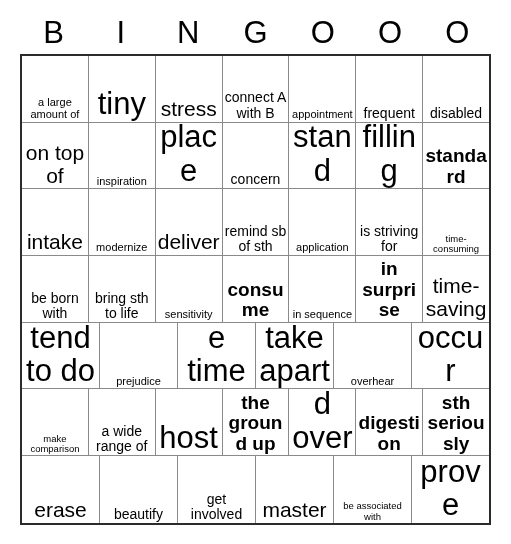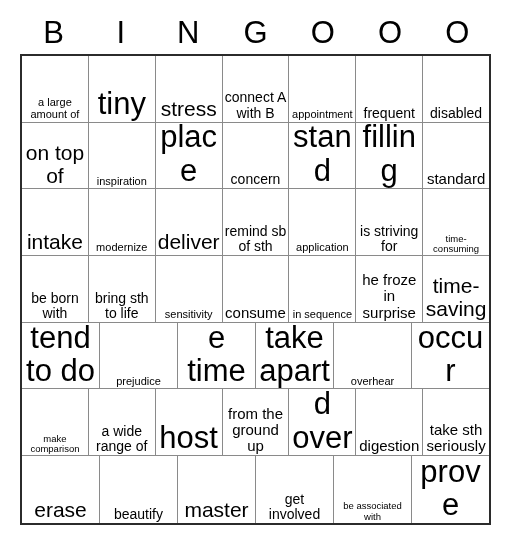--- a/index.html
+++ b/index.html
@@ -85,7 +85,7 @@
   .fs-xl  { font-size: 31px; }
   .fs-lg  { font-size: 21px; }
   .fs-md  { font-size: 14px; }
-  .fs-sm  { font-size: 15px; }
+  .fs-sm  { font-size: 19px; font-weight: bold; }
   .fs-xs  { font-size: 11px; }
   .fs-xxs { font-size: 9.5px; }
 </style>

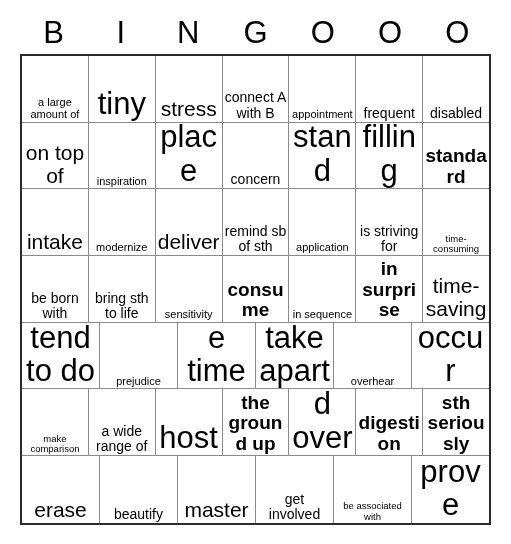--- a/index.html
+++ b/index.html
@@ -248,12 +248,12 @@
           <span class="cell-text fs-md">beautify</span>
         </div>
         <div class="cell">
+          <span class="cell-text fs-md">get involved</span>
+        </div>
+        <div class="cell">
           <span class="cell-text fs-lg">master</span>
         </div>
         <div class="cell">
-          <span class="cell-text fs-md">get involved</span>
-        </div>
-        <div class="cell">
           <span class="cell-text fs-xxs">be associated with</span>
         </div>
         <div class="cell">

